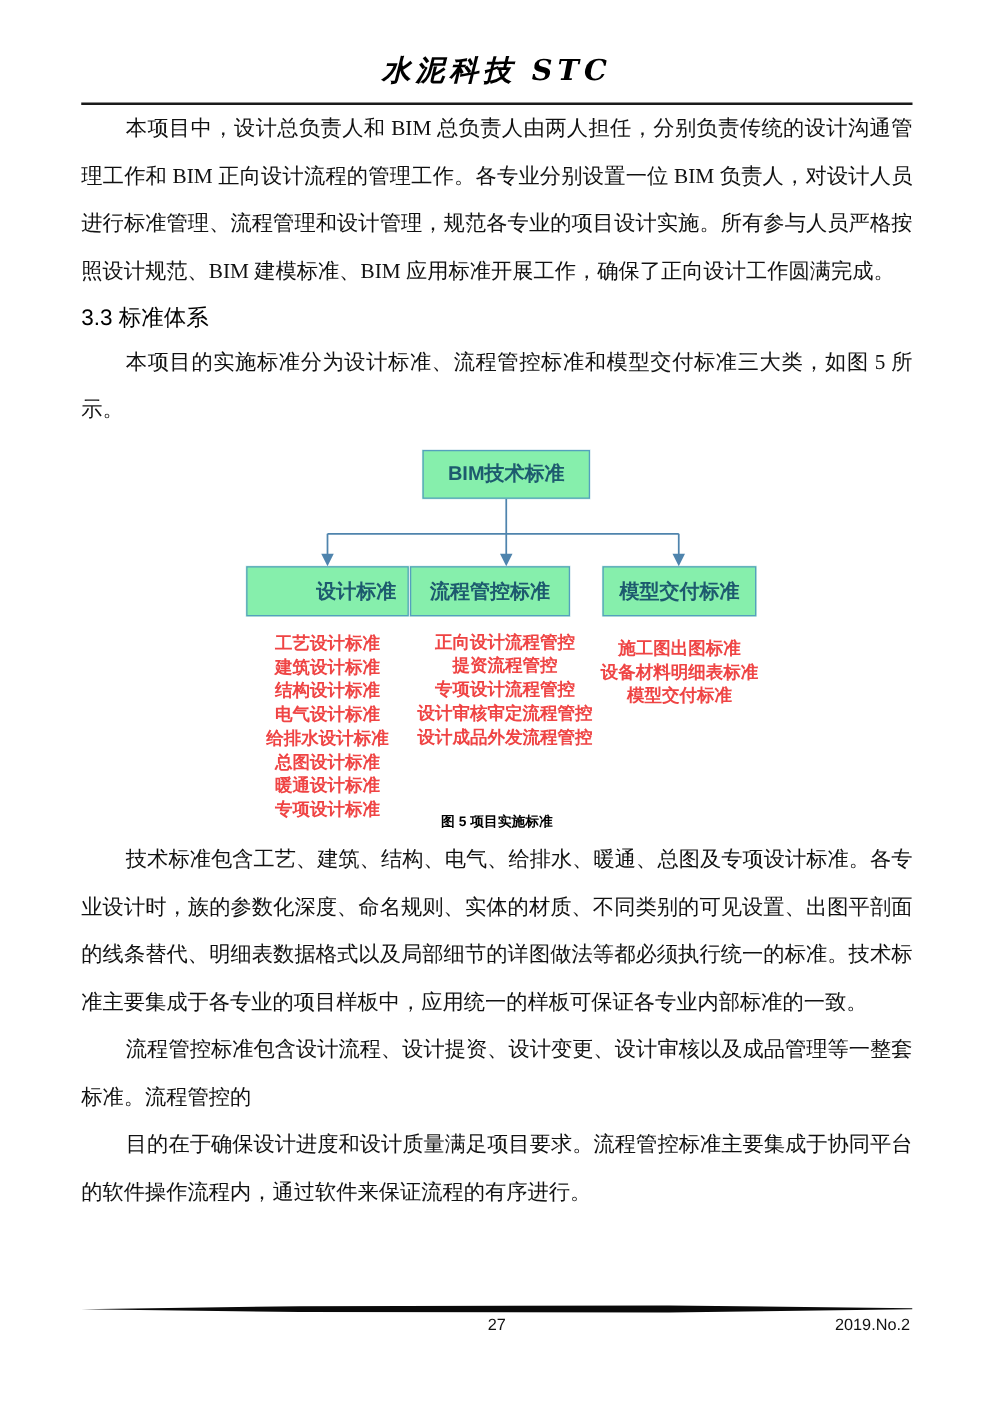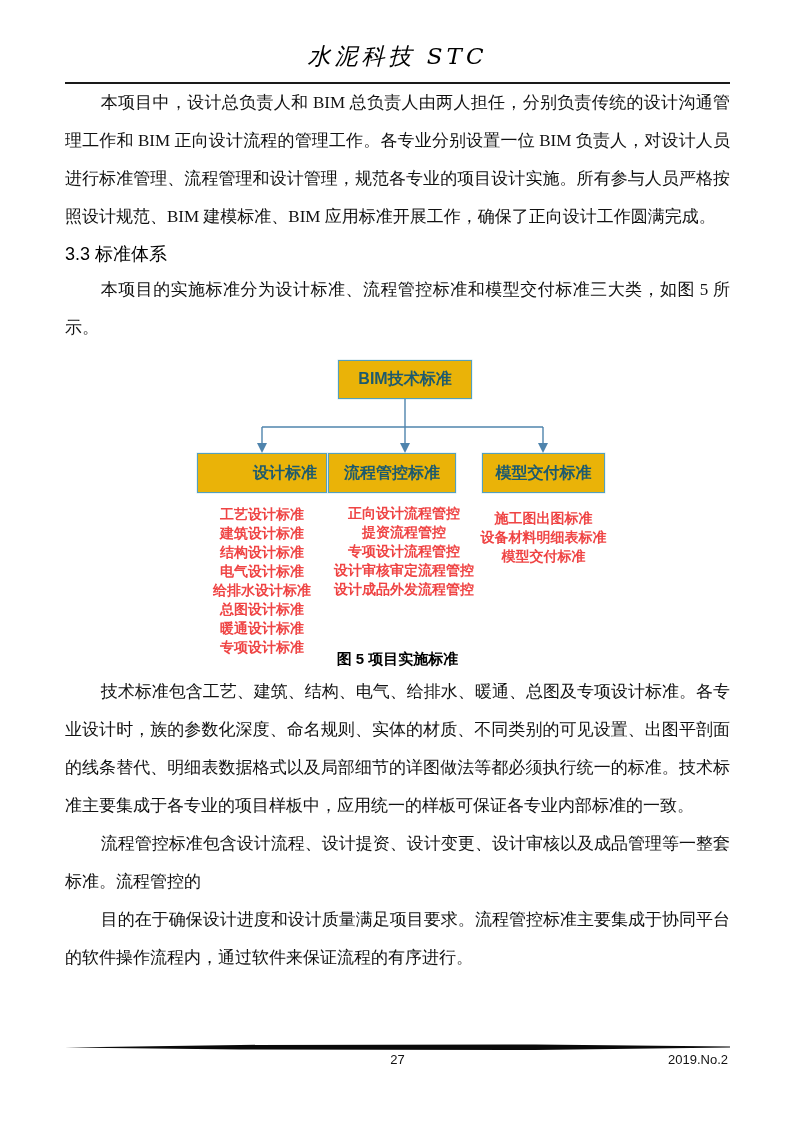--- a/index.html
+++ b/index.html
@@ -22,7 +22,7 @@
   .journal-title {
     font-family: "DejaVu Serif", "Liberation Serif", serif;
     font-style: italic;
-    font-weight: normal;
+    font-weight: bold;
     font-size: 23px;
     letter-spacing: 4px;
     color: #000;

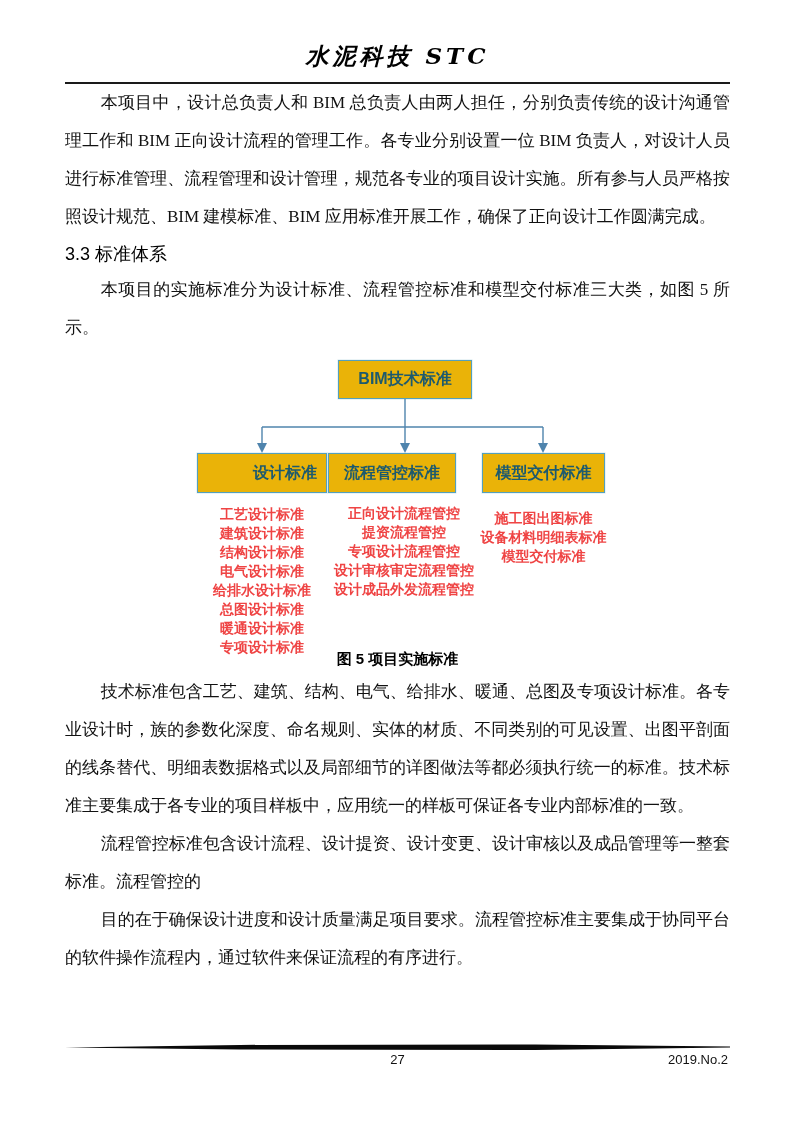--- a/index.html
+++ b/index.html
@@ -57,7 +57,7 @@
   .diagram svg.connectors { position: absolute; left: 0; top: 0; }
   .node {
     position: absolute;
-    background: #eab308;
+    background: #86efac;
     border: 1.5px solid #54a0bd;
     color: #1d5a6e;
     display: flex; align-items: center; justify-content: center;

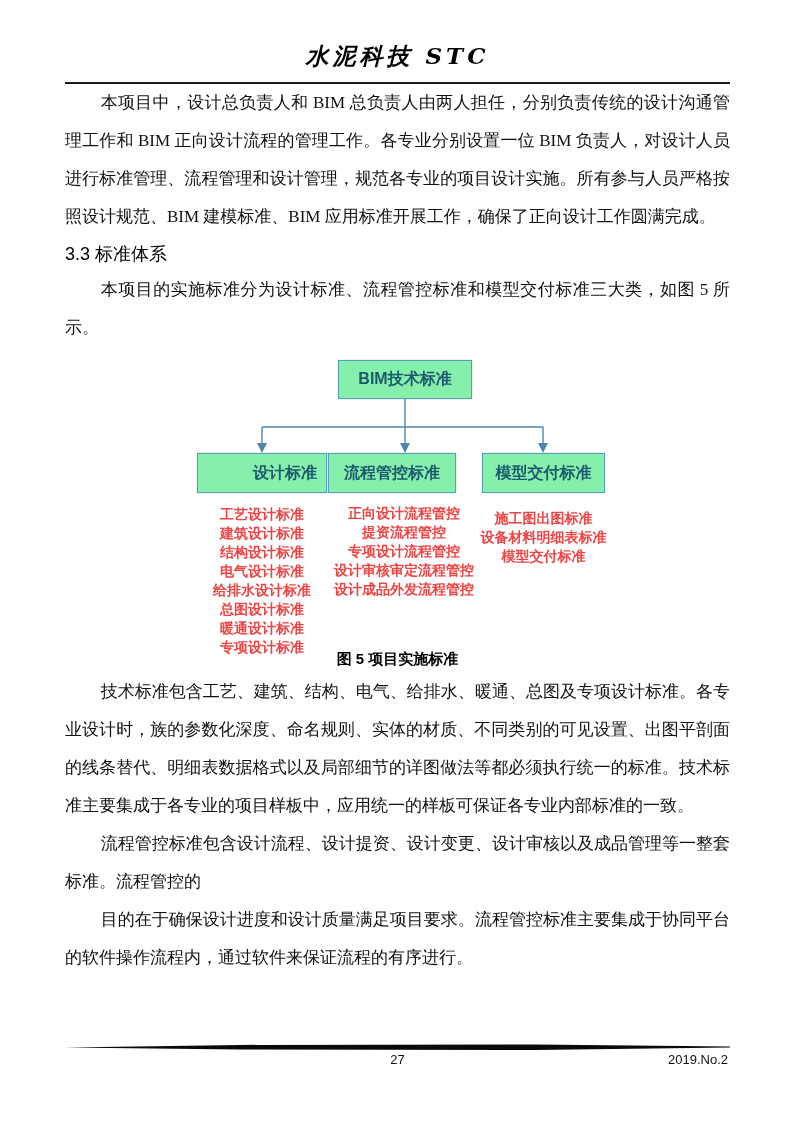--- a/index.html
+++ b/index.html
@@ -83,7 +83,7 @@
 
   .figure-caption {
     font-family: "Liberation Sans", "DejaVu Sans", sans-serif;
-    font-size: 15px;
+    font-size: 11px;
     font-weight: bold;
     text-align: center;
     margin: 2px 0 4px 0;

